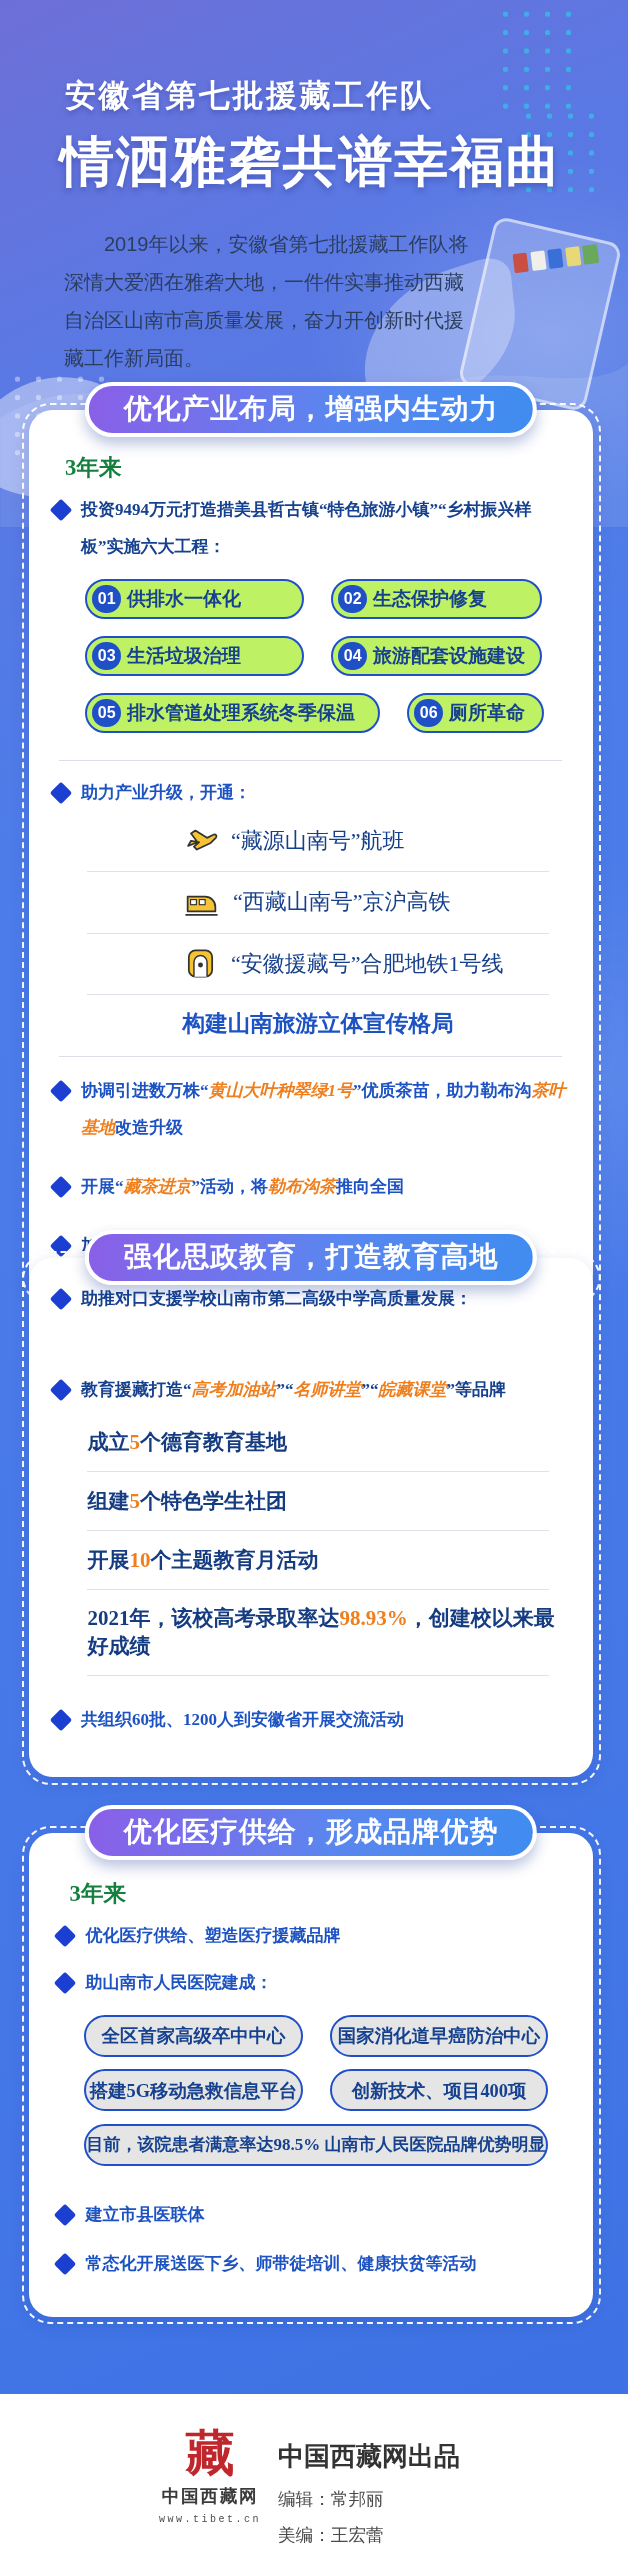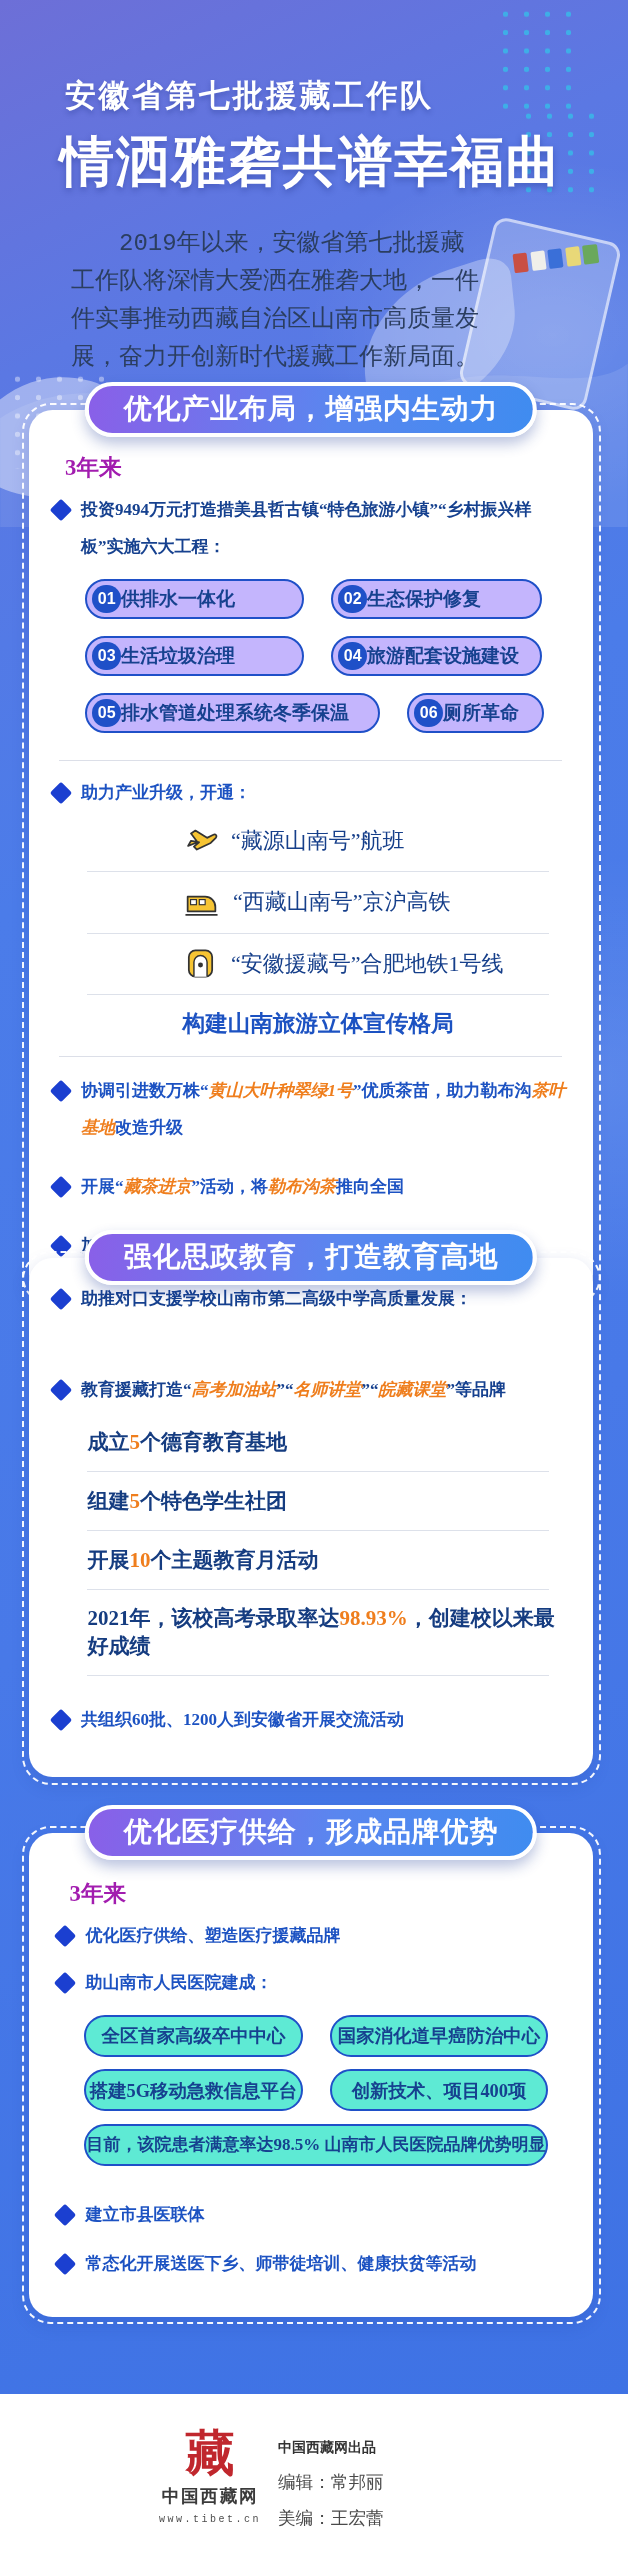--- a/index.html
+++ b/index.html
@@ -48,9 +48,9 @@
     text-shadow:0 3.4px 6.7px rgba(25,45,130,.38);
   }
   .intro{
-    position:absolute;left:71px;top:225px;width:409px;z-index:2;
-    font-family:Liberation Mono, monospace;
-    font-size:24px;line-height:38px;color:#2b3e60;text-indent:2em;margin:0;
+    position:absolute;left:64px;top:225px;width:409px;z-index:2;
+    font-family:Liberation Sans, sans-serif;
+    font-size:20px;line-height:38px;color:#2b3e60;text-indent:2em;margin:0;
   }
   
   .card{

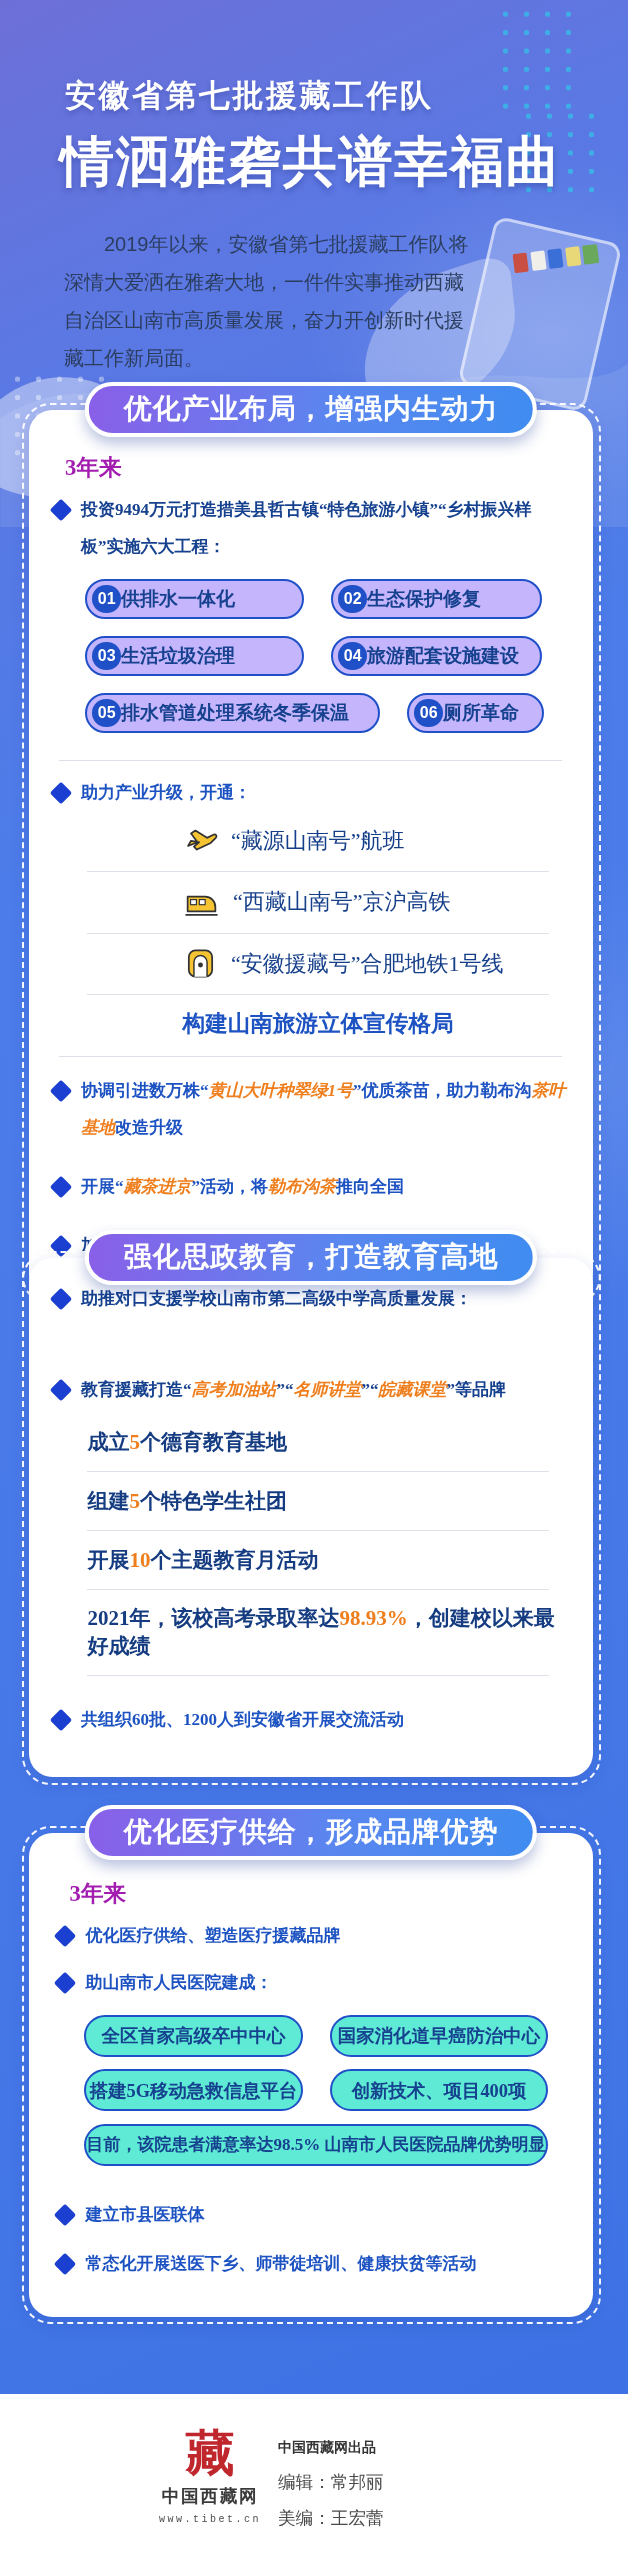--- a/index.html
+++ b/index.html
@@ -72,7 +72,7 @@
     display:flex;align-items:center;justify-content:center;
     box-shadow:0 6.7px 13.4px rgba(25,55,150,.30);z-index:3;
   }
-  .since{font-size:22.6px;font-weight:bold;color:#a21caf;margin-left:12.6px;}
+  .since{font-size:22.6px;font-weight:bold;color:#15803d;margin-left:12.6px;}
   .bullet{display:flex;gap:12.6px;align-items:flex-start;}
   .diamond{flex:none;width:16px;height:16px;margin-top:11px;background:#1b3fd0;border-radius:2.5px;transform:rotate(45deg);}
   .bullet p{margin:0;font-size:17px;font-weight:bold;line-height:37px;}

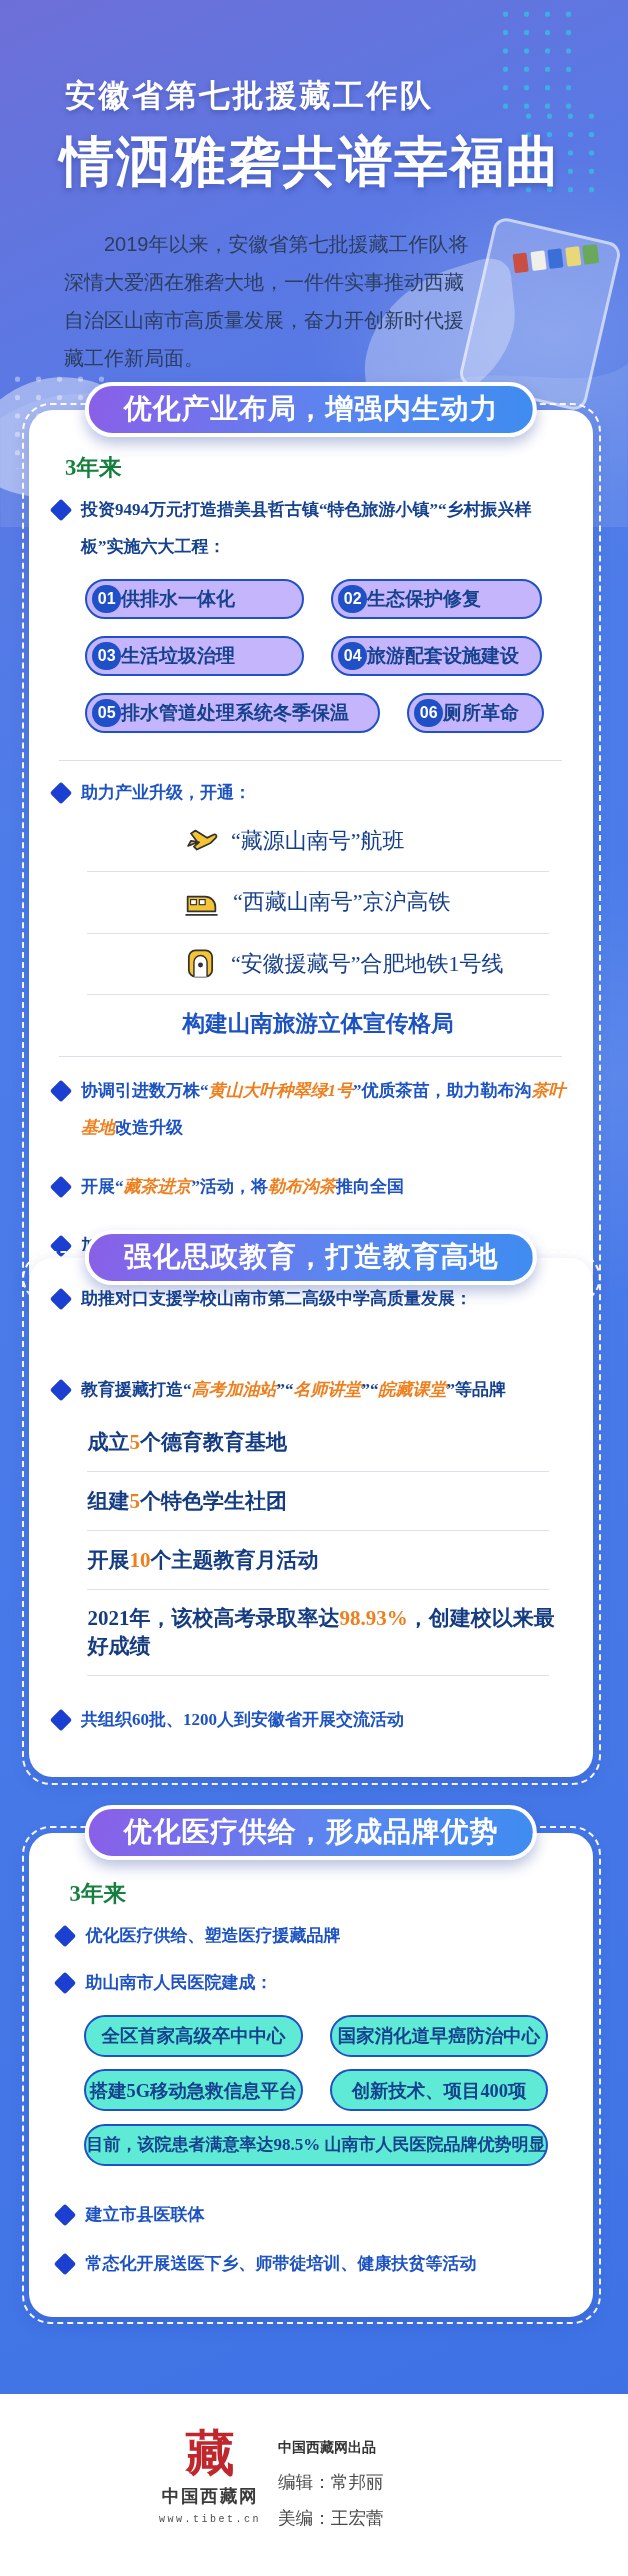--- a/index.html
+++ b/index.html
@@ -86,8 +86,8 @@
   .proj-grid{margin:13.4px 0 0 32px;}
   .proj-row{display:flex;gap:27px;margin-bottom:17px;}
   .ppill{
-    height:40px;border:2.5px solid #1f50c8;border-radius:22.6px;background:#c4b5fd;
-    display:flex;align-items:center;gap:0;padding:0 11.7px 0 5.9px;box-sizing:border-box;
+    height:40px;border:2.5px solid #1f50c8;border-radius:22.6px;background:#bef264;
+    display:flex;align-items:center;gap:6px;padding:0 11.7px 0 5.9px;box-sizing:border-box;
   }
   .ppill .num{
     flex:none;width:28.5px;height:28.5px;border-radius:50%;background:#1f50c8;color:#fff;

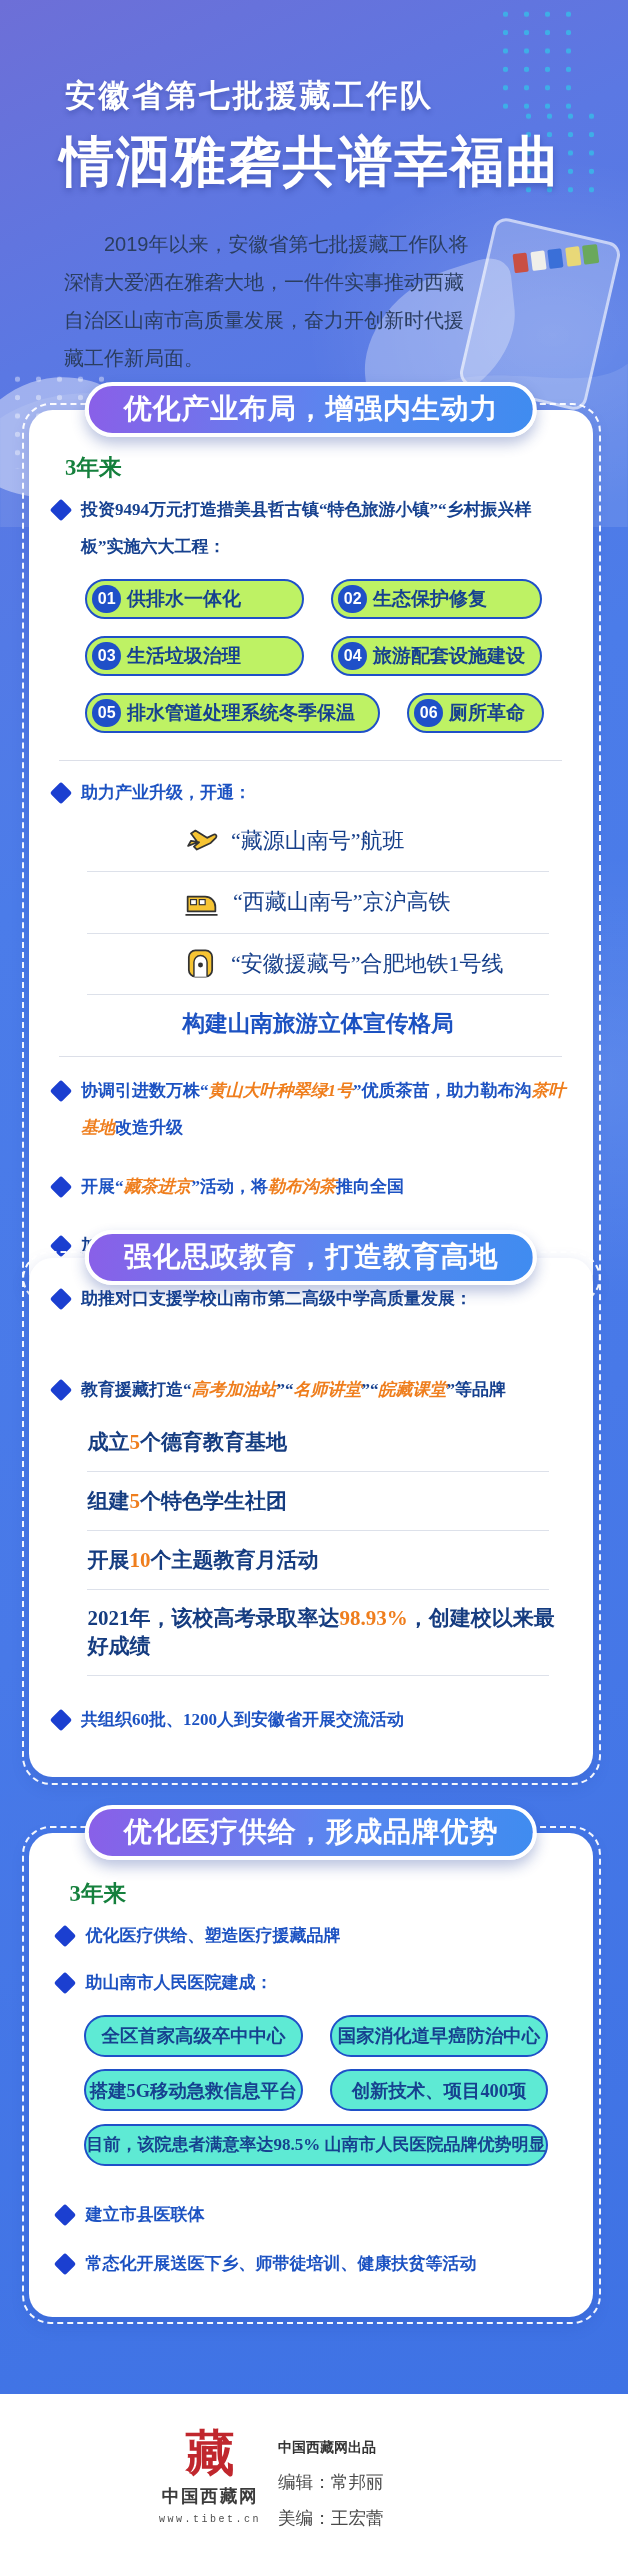--- a/index.html
+++ b/index.html
@@ -106,7 +106,7 @@
   .med-grid{margin:13.4px 0 0 27px;}
   .med-row{display:flex;gap:27px;margin-bottom:12.6px;}
   .mpill{
-    height:42px;border:2.5px solid #1f50c8;border-radius:25px;background:#5eead4;
+    height:42px;border:2.5px solid #1f50c8;border-radius:25px;background:#e5e5e5;
     display:flex;align-items:center;justify-content:center;
     font-size:18.4px;font-weight:bold;color:#16418f;white-space:nowrap;box-sizing:border-box;
   }

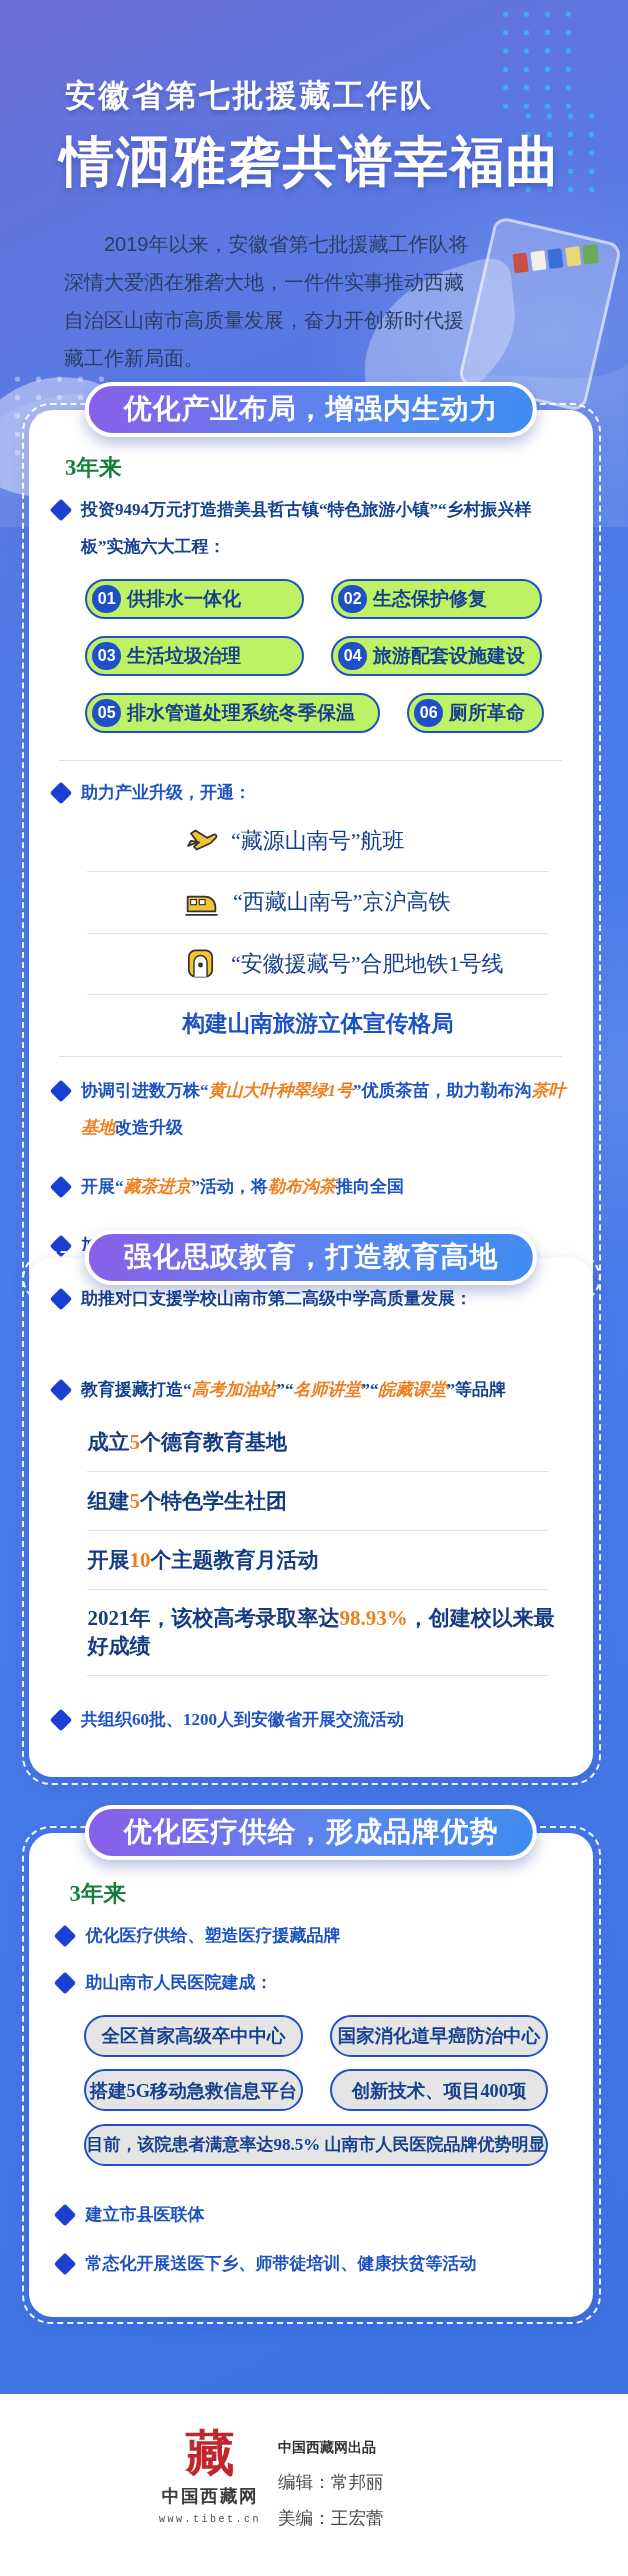--- a/index.html
+++ b/index.html
@@ -119,7 +119,7 @@
   .f-logo .lname{font-size:17.6px;font-weight:bold;color:#3a3a3a;letter-spacing:1.7px;margin-top:5px;}
   .f-logo .lurl{font-size:10px;color:#4d4d4d;letter-spacing:2.5px;margin-top:6px;font-family:"Liberation Mono","DejaVu Sans Mono",monospace;}
   .f-text{position:absolute;left:278px;top:45px;}
-  .f-produced{font-size:14px;font-weight:bold;color:#333;}
+  .f-produced{font-size:26px;font-weight:bold;color:#333;}
   .f-line{font-size:17.6px;color:#4a4a4a;margin-top:12.6px;}
 </style>
 </head>

